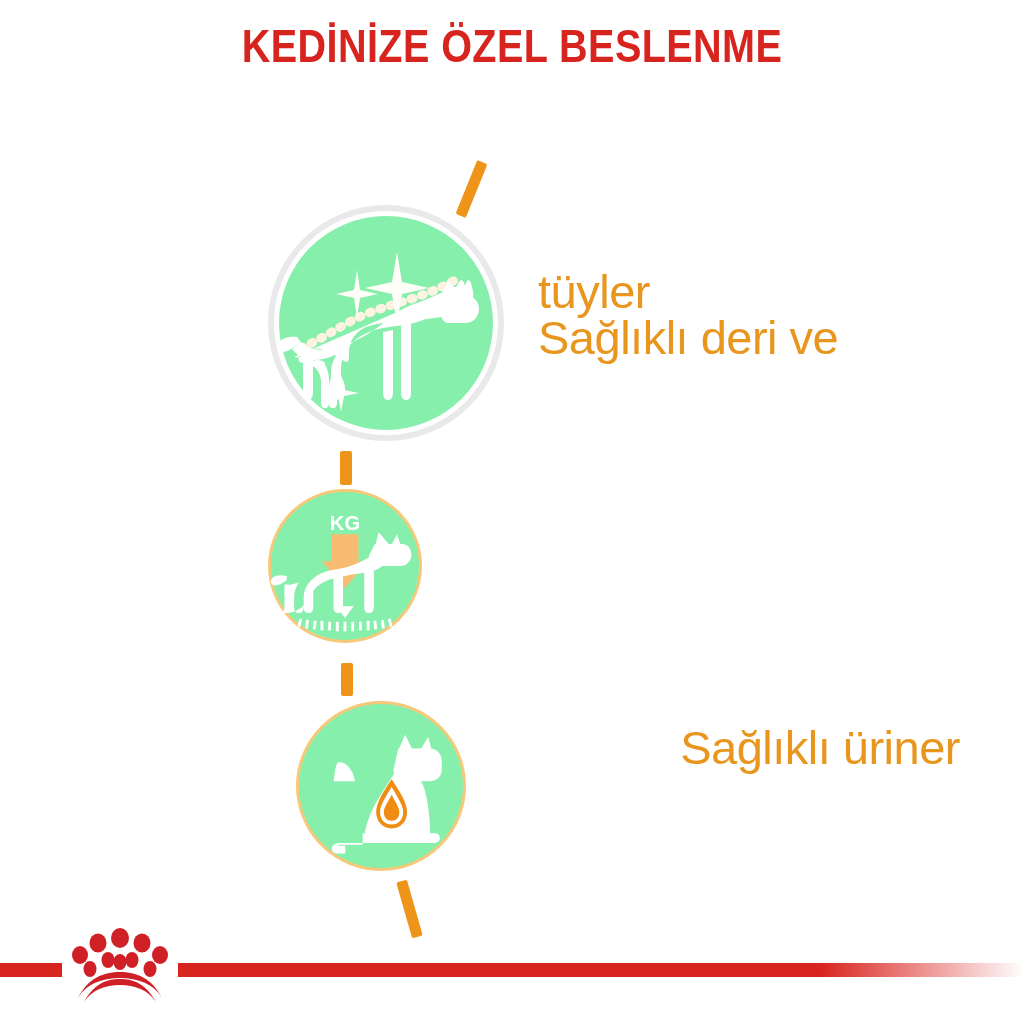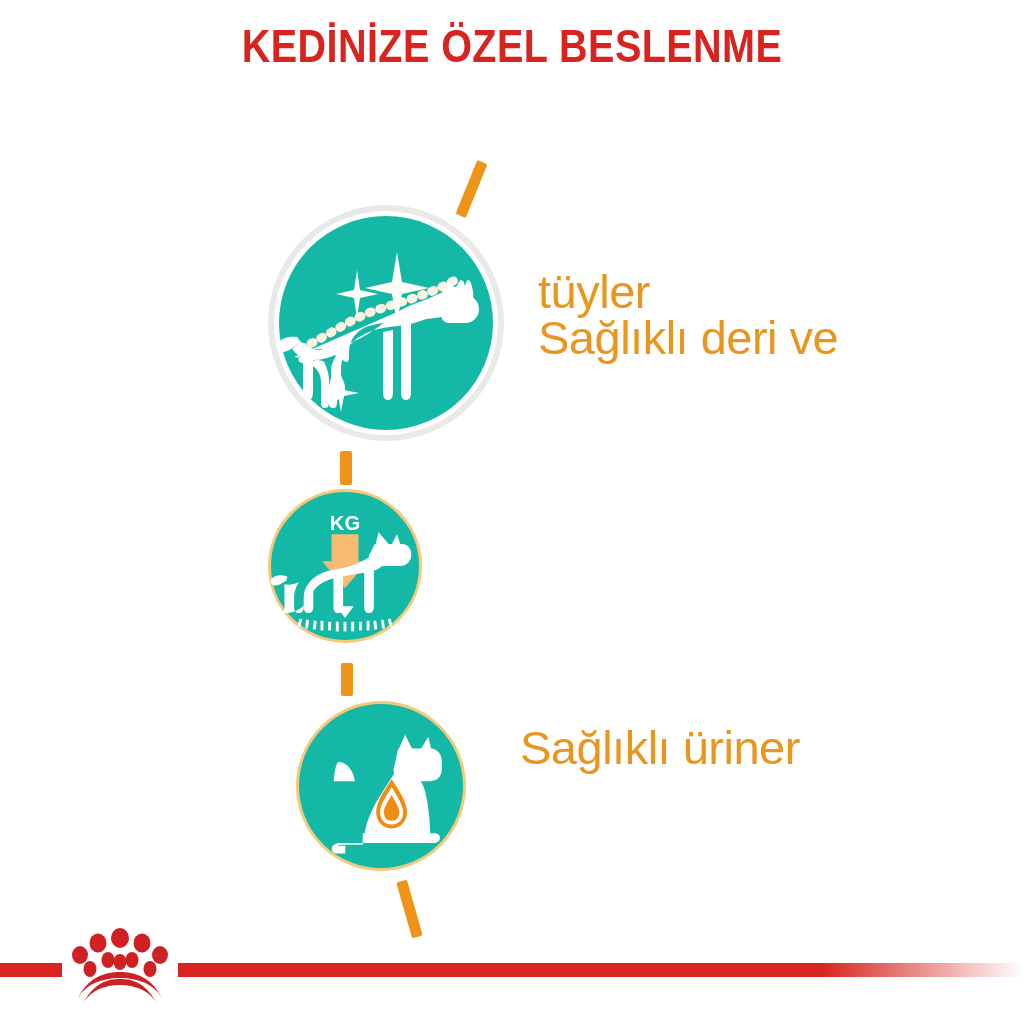--- a/index.html
+++ b/index.html
@@ -42,7 +42,7 @@
   .circle {
     position: absolute;
     border-radius: 50%;
-    background: #14b8a6;
+    background: #86efac;
     box-sizing: border-box;
   }
   .circle.ring-light {

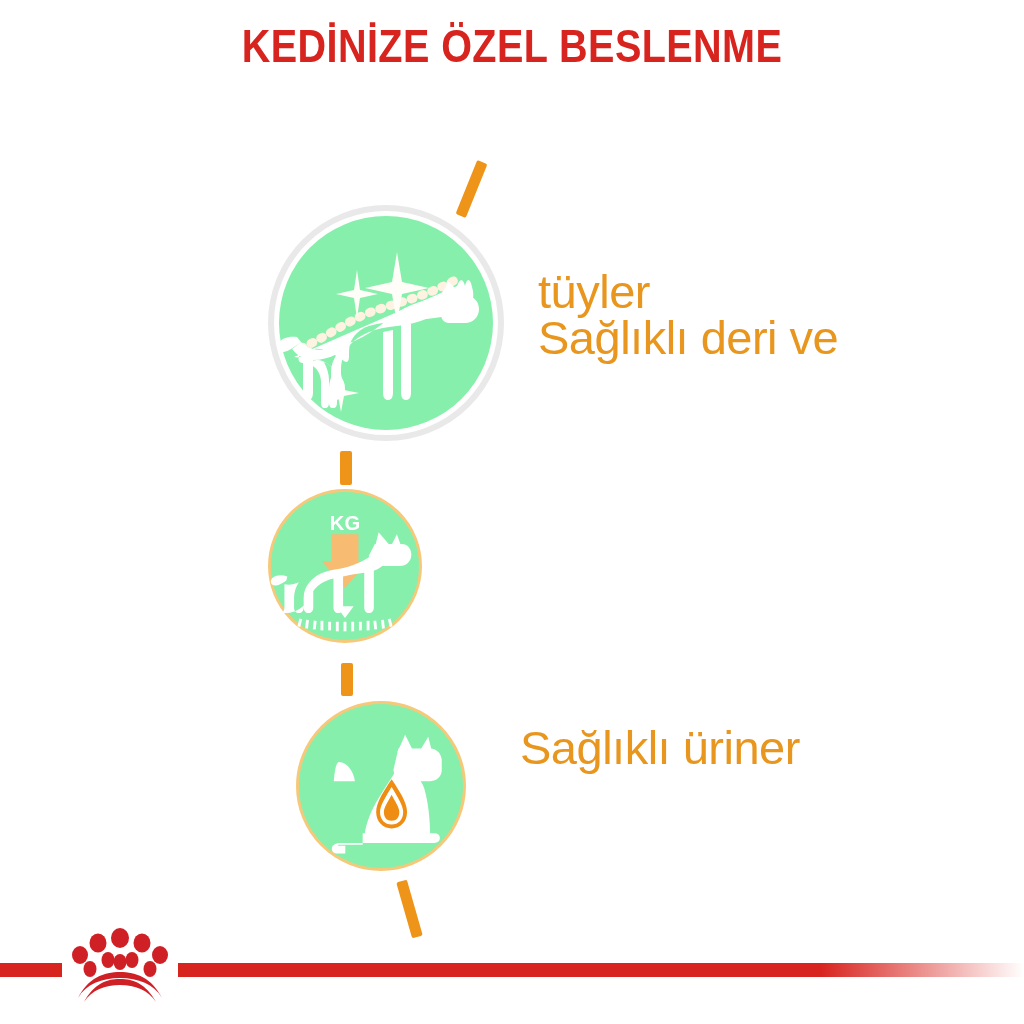--- a/index.html
+++ b/index.html
@@ -278,7 +278,7 @@
 
   <div class="dash" style="left:341px; top:663px; width:12px; height:33px;"></div>
 
-  <div class="benefit" style="left:0; top:0; width:1024px; height:1024px; pointer-events:none;">
+  <div class="benefit" style="left:0; top:0; width:1024px; height:1024px; pointer-events:none;text-align:right;">
 
     <div class="circle ring-light" style="left:296px; top:701px; width:170px; height:170px; pointer-events:auto;">
       <svg class="icon-svg" viewBox="0 0 170 170">

